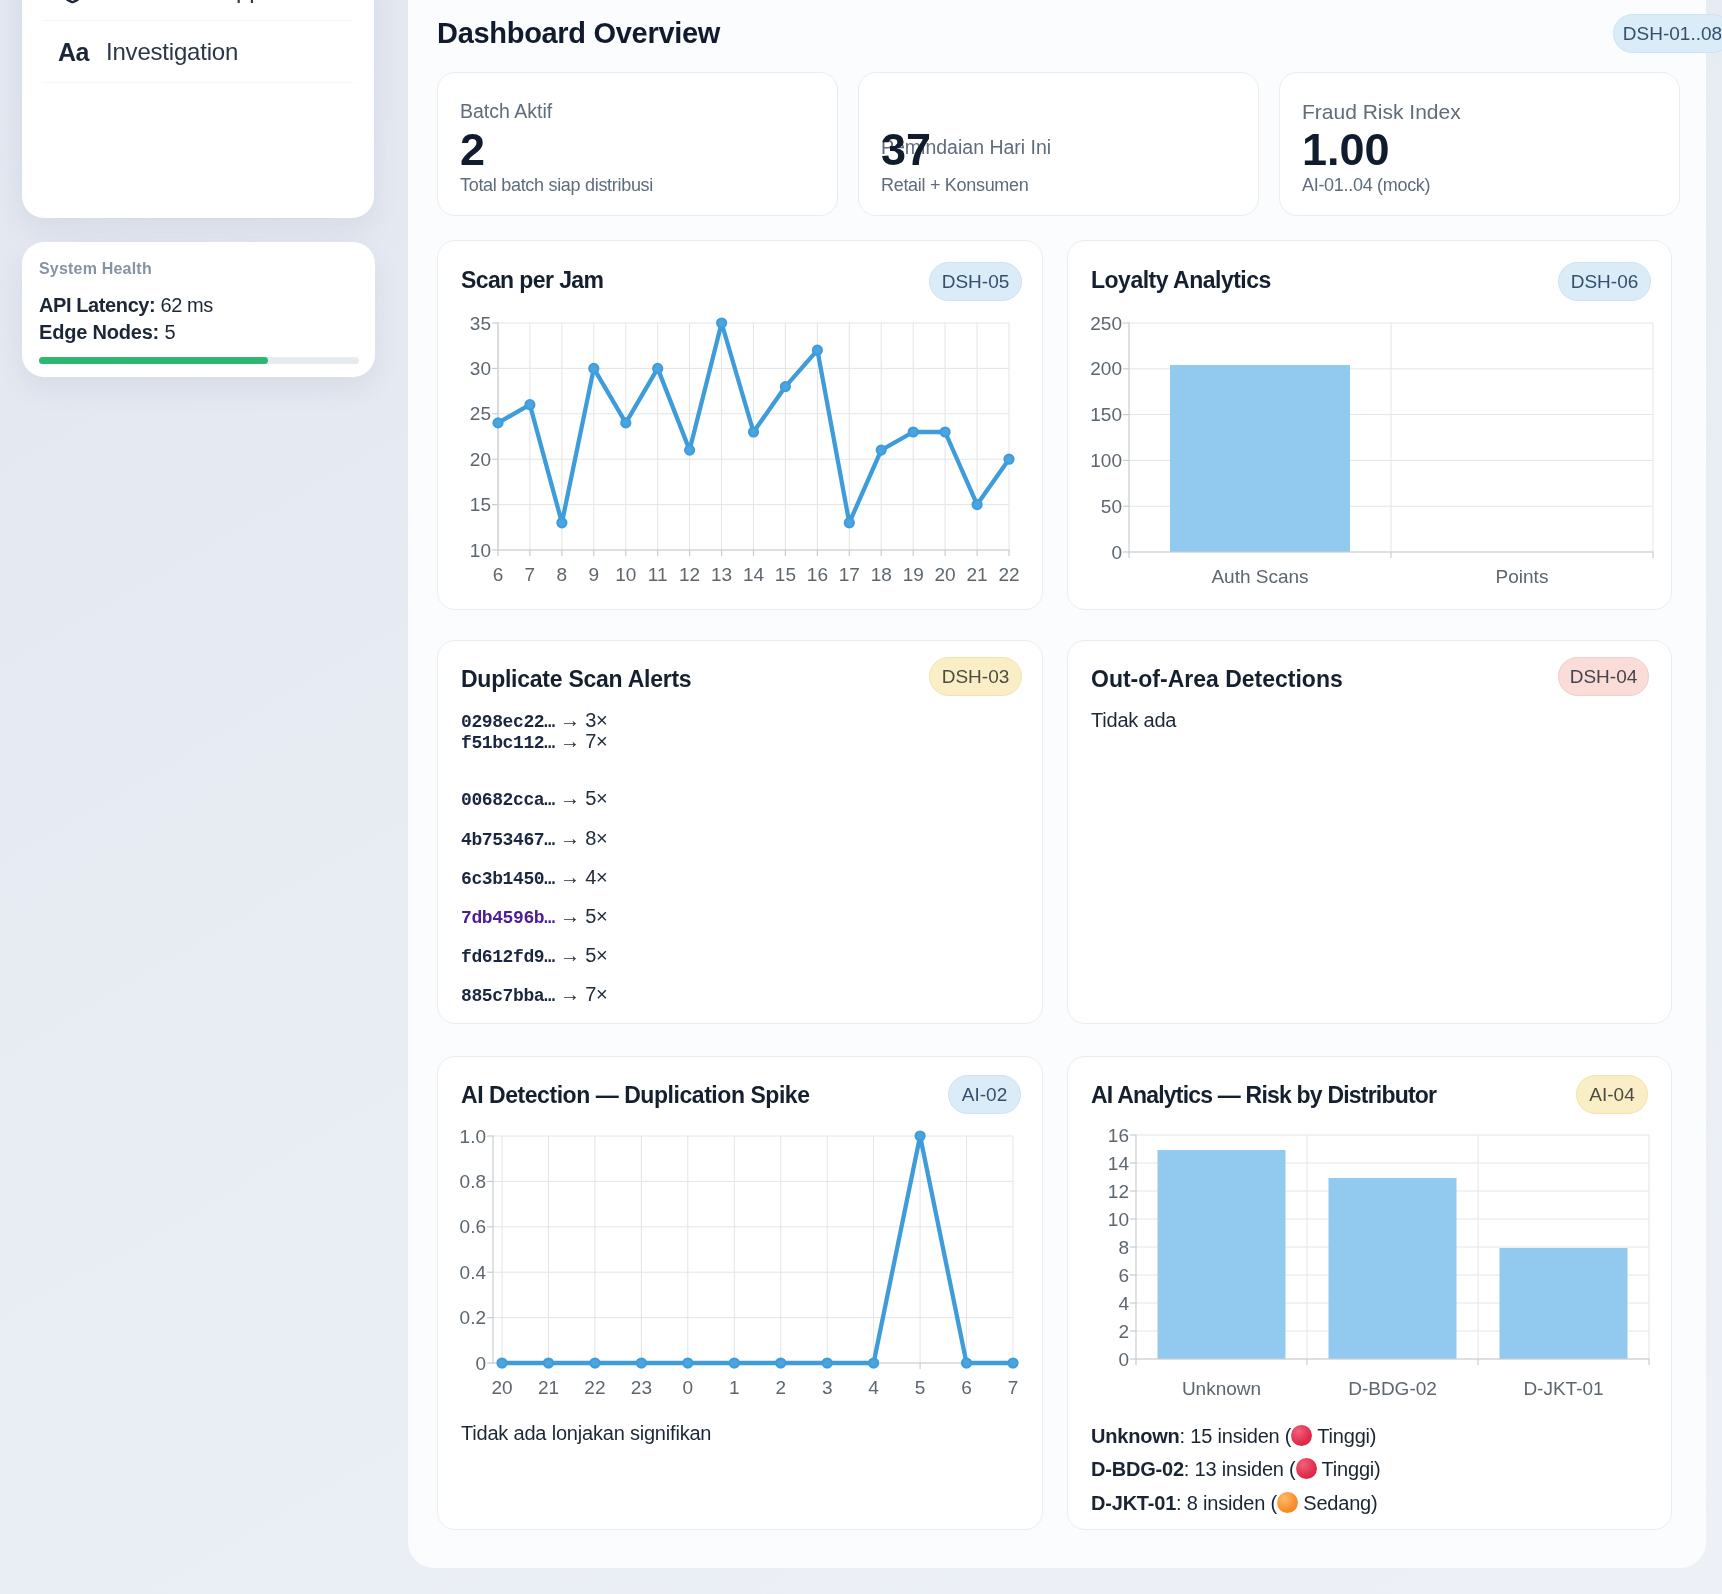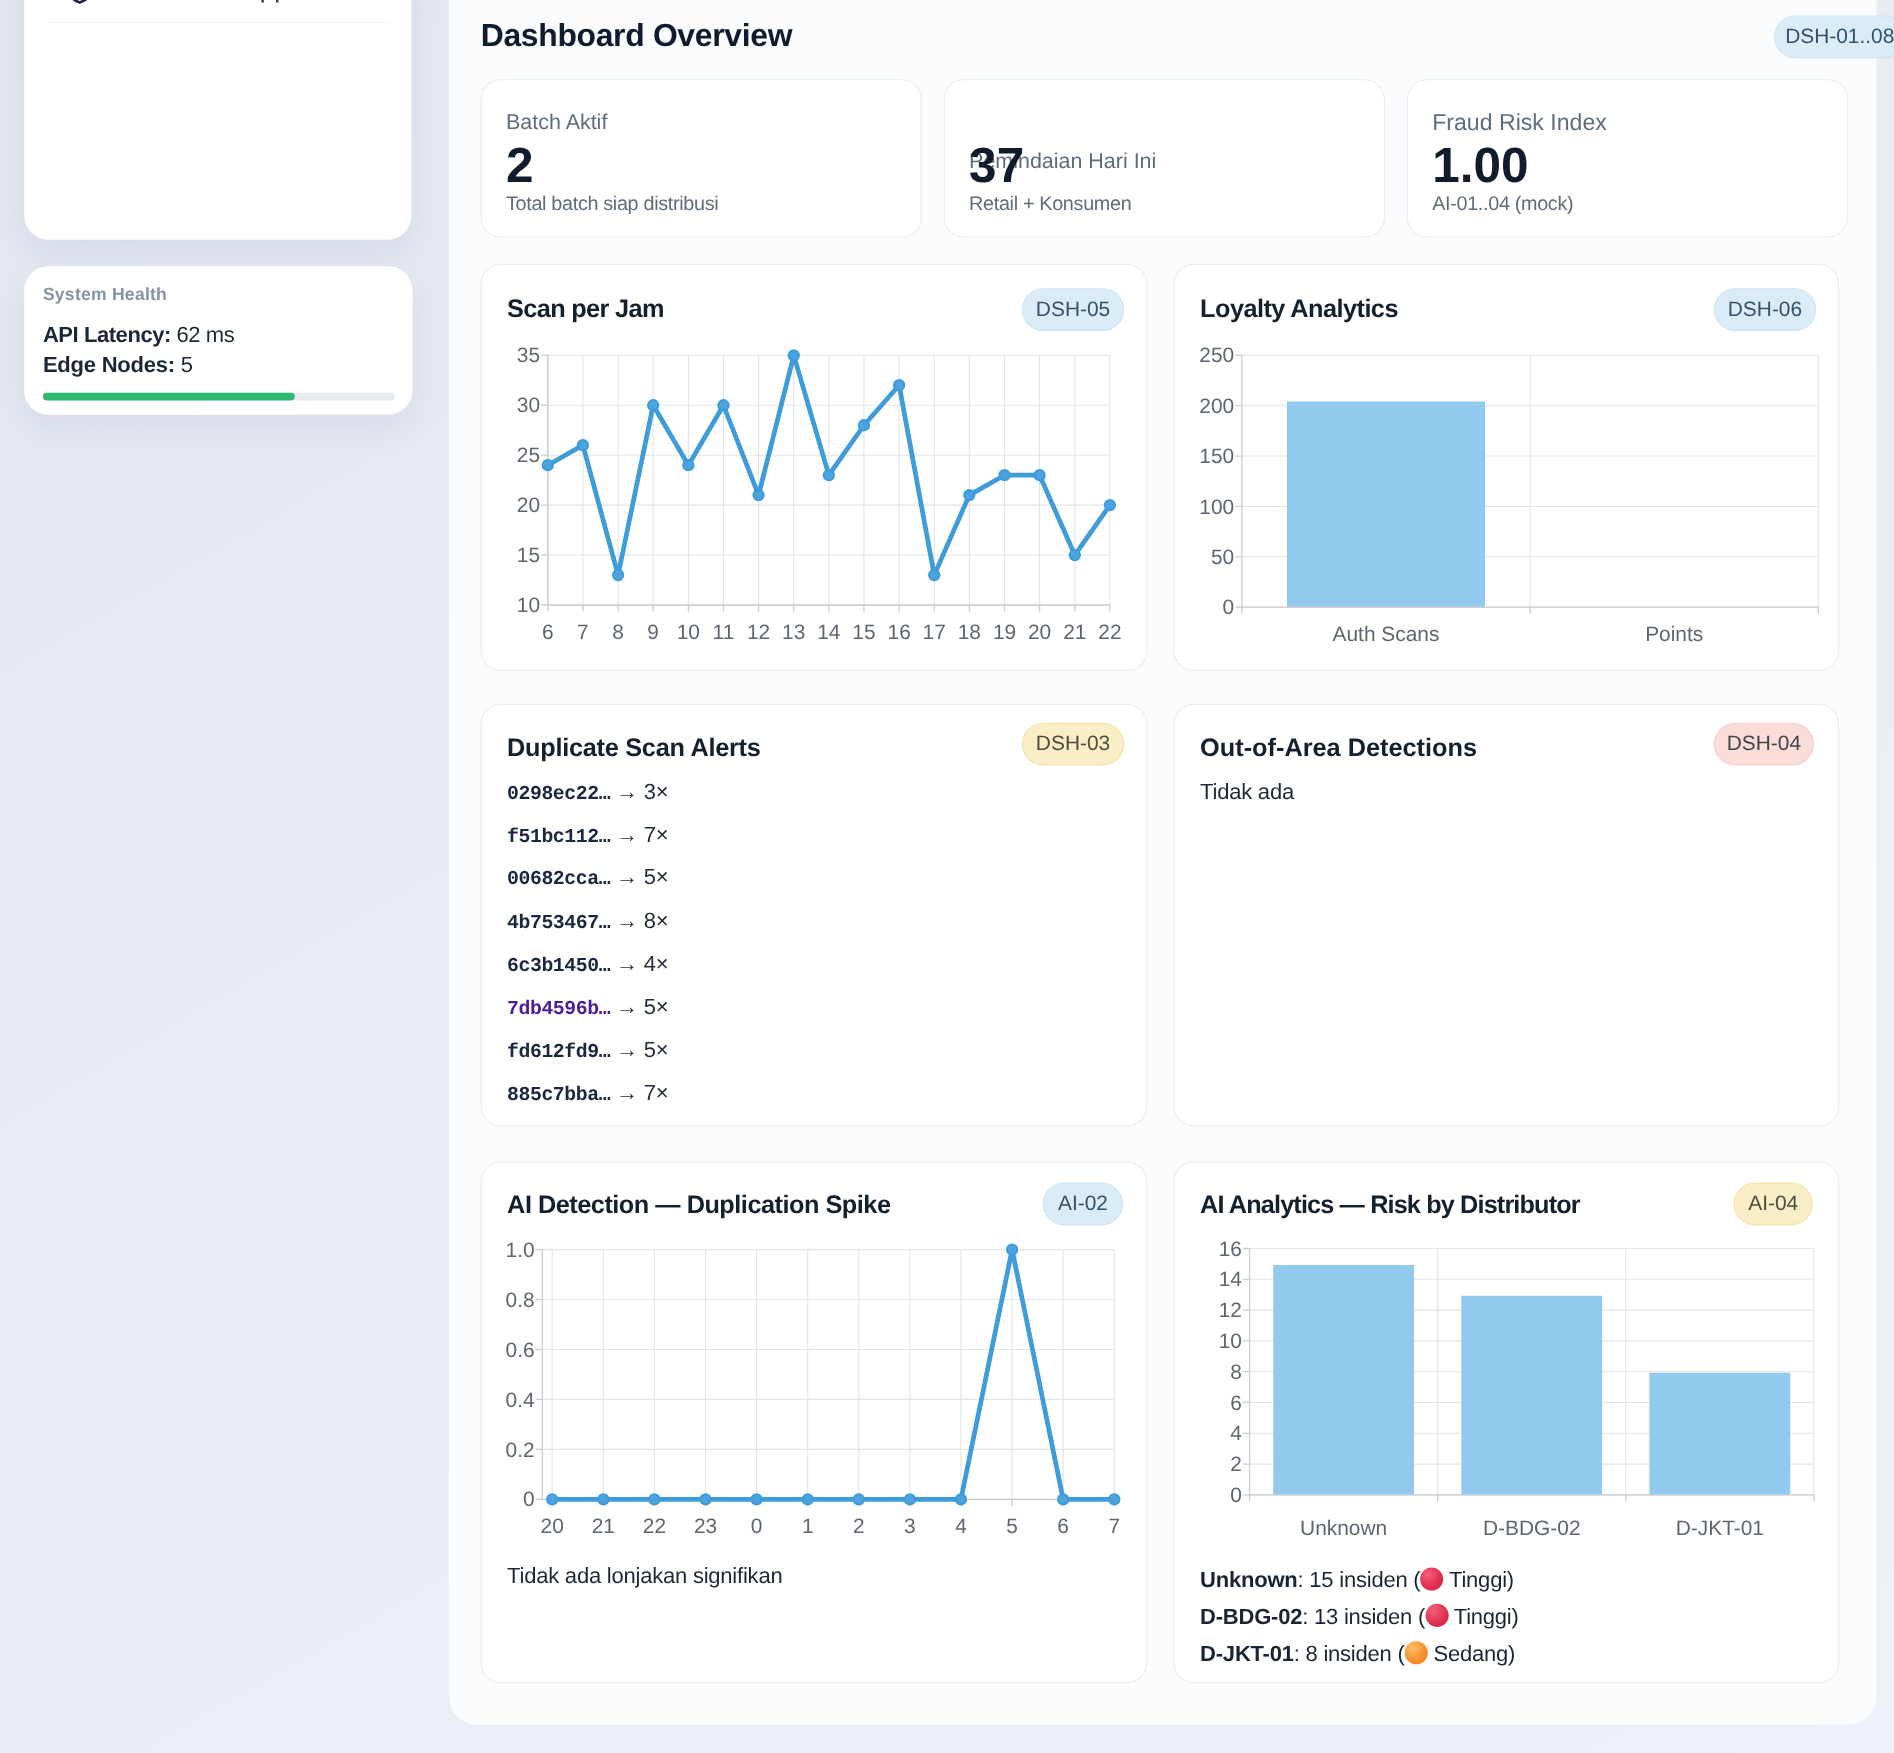--- a/index.html
+++ b/index.html
@@ -37,6 +37,11 @@
         <path d="M20 13c0 5-3.5 7.5-7.66 8.95a1 1 0 0 1-.67-.01C7.5 20.5 4 18 4 13V6a1 1 0 0 1 1-1c2 0 4.5-1.2 6.24-2.72a1.17 1.17 0 0 1 1.52 0C14.51 3.81 17 5 19 5a1 1 0 0 1 1 1z"></path>
       </svg>
       <div class="navtxt">Consumer App</div>
+      <div class="sep"></div>
+    </div>
+    <div class="navitem" style="top:69px;">
+      <div class="navicon" style="font-weight:700; font-size:25px; color:#1b2637; width:auto; height:auto; letter-spacing:-0.5px;">Aa</div>
+      <div class="navtxt">Investigation</div>
       <div class="sep"></div>
     </div>
   </div>

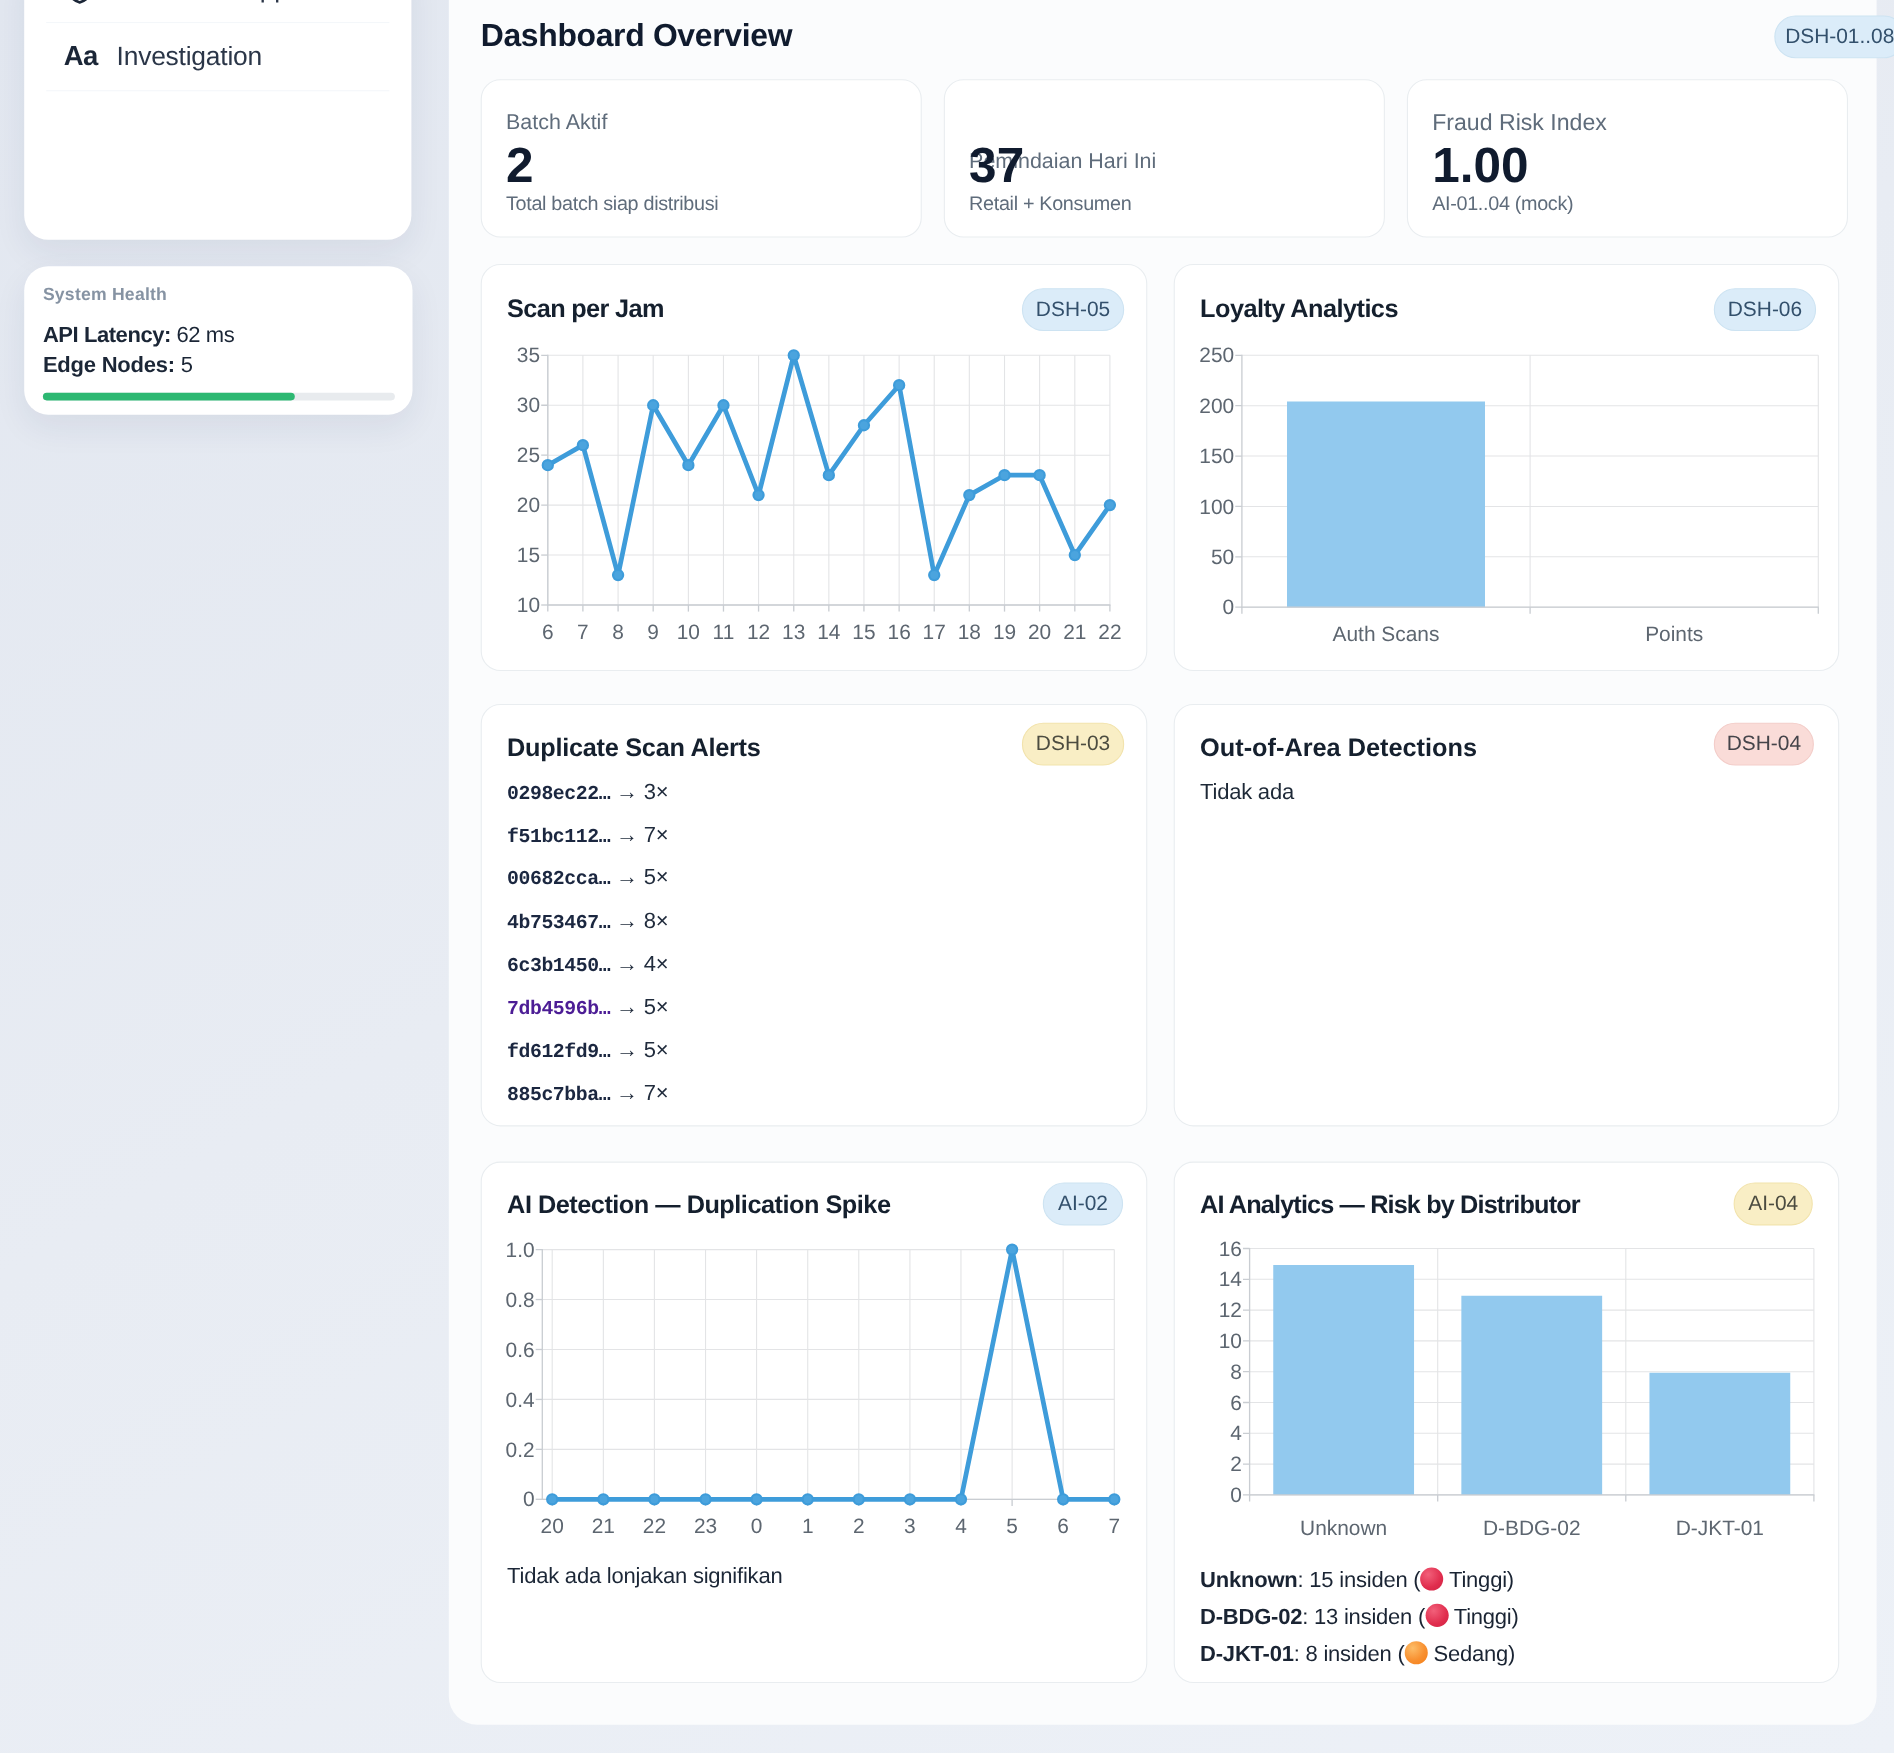--- a/index.html
+++ b/index.html
@@ -211,7 +211,7 @@
     <div class="ctitle" style="left:23px; top:25px; letter-spacing:-0.25px;">Duplicate Scan Alerts</div>
     <div class="badge b-yellow" style="right:20px; top:16px; width:93px;">DSH-03</div>
     <div style="position:absolute; left:23px; top:68px; font-size:20px; letter-spacing:-0.2px; color:#212c3d;"><span style="font-family:'Liberation Mono',monospace; font-weight:700; font-size:18px; letter-spacing:-0.4px; color:#1b2740;">0298ec22…</span> → 3×</div>
-    <div style="position:absolute; left:23px; top:107px; font-size:20px; letter-spacing:-0.2px; color:#212c3d;"><span style="font-family:'Liberation Mono',monospace; font-weight:700; font-size:18px; letter-spacing:-0.4px; color:#1b2740;">f51bc112…</span> → 7×</div>
+    <div style="position:absolute; left:23px; top:89px; font-size:20px; letter-spacing:-0.2px; color:#212c3d;"><span style="font-family:'Liberation Mono',monospace; font-weight:700; font-size:18px; letter-spacing:-0.4px; color:#1b2740;">f51bc112…</span> → 7×</div>
     <div style="position:absolute; left:23px; top:146px; font-size:20px; letter-spacing:-0.2px; color:#212c3d;"><span style="font-family:'Liberation Mono',monospace; font-weight:700; font-size:18px; letter-spacing:-0.4px; color:#1b2740;">00682cca…</span> → 5×</div>
     <div style="position:absolute; left:23px; top:186px; font-size:20px; letter-spacing:-0.2px; color:#212c3d;"><span style="font-family:'Liberation Mono',monospace; font-weight:700; font-size:18px; letter-spacing:-0.4px; color:#1b2740;">4b753467…</span> → 8×</div>
     <div style="position:absolute; left:23px; top:225px; font-size:20px; letter-spacing:-0.2px; color:#212c3d;"><span style="font-family:'Liberation Mono',monospace; font-weight:700; font-size:18px; letter-spacing:-0.4px; color:#1b2740;">6c3b1450…</span> → 4×</div>

